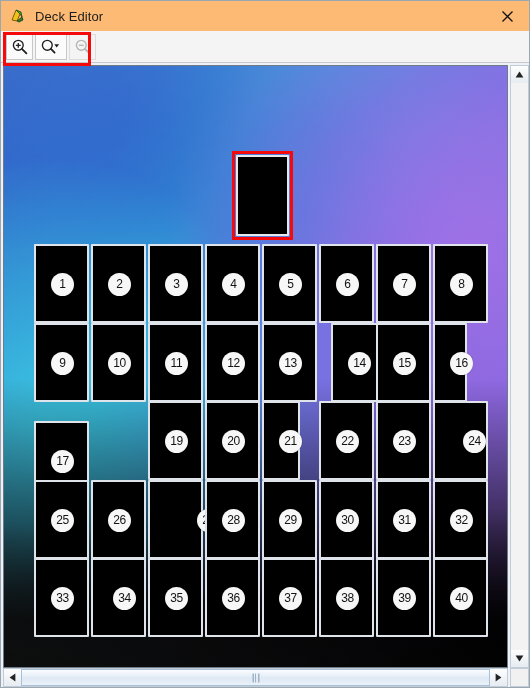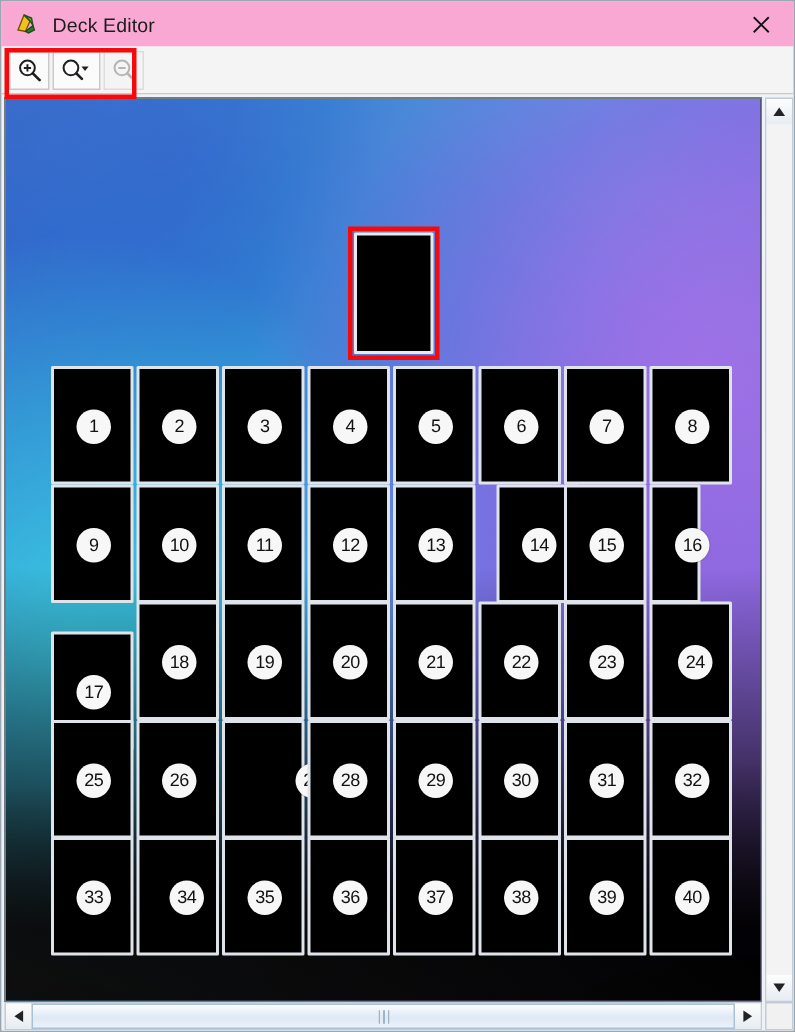--- a/index.html
+++ b/index.html
@@ -30,7 +30,7 @@
   .titlebar {
     position: relative;
     height: 30px;
-    background: #f9a8d4;
+    background: #fdba74;
     display: flex;
     align-items: center;
     box-sizing: border-box;

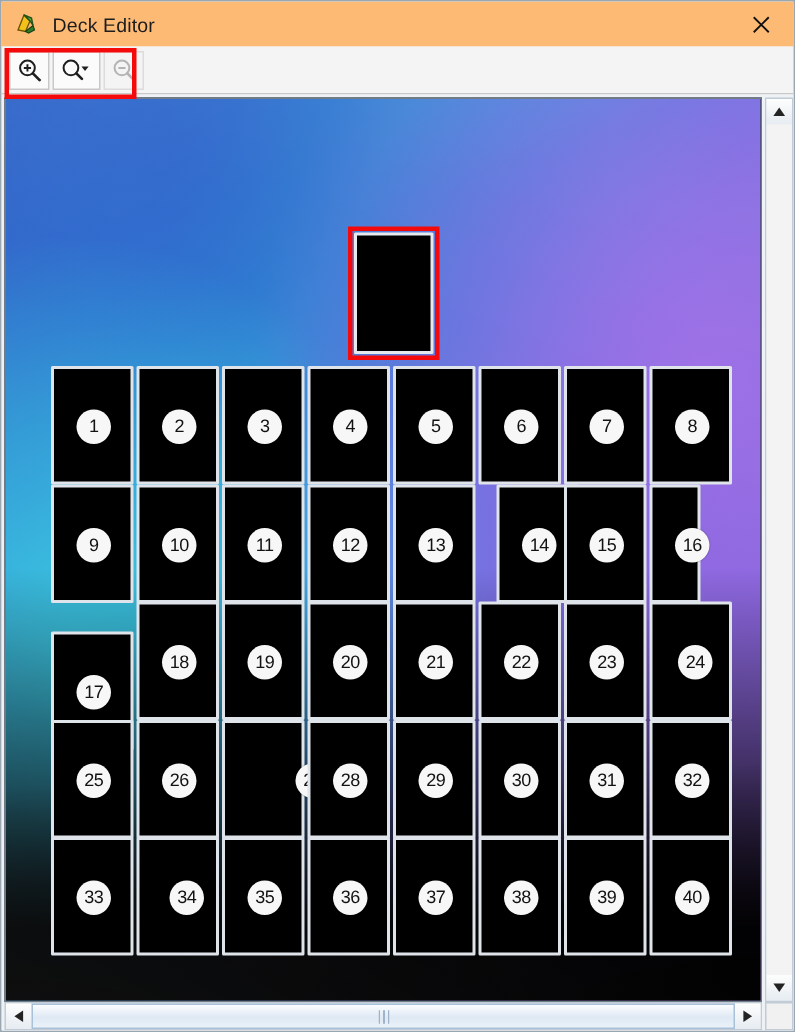--- a/index.html
+++ b/index.html
@@ -371,9 +371,6 @@
           </div>
           <div class="card" style="left: 30px; top: 335px; width: 55px; height: 79px; margin-top: 20px;">
             <span class="num" style="left: 15px; top: 27px;">17</span>
-          </div>
-          <div class="card" style="left: 87px; top: 335px; width: 55px; height: 79px;">
-            <span class="num" style="left: 15px; top: 27px;">18</span>
           </div>
           <div class="card" style="left: 144px; top: 335px; width: 55px; height: 79px;">
             <span class="num" style="left: 15px; top: 27px;">19</span>

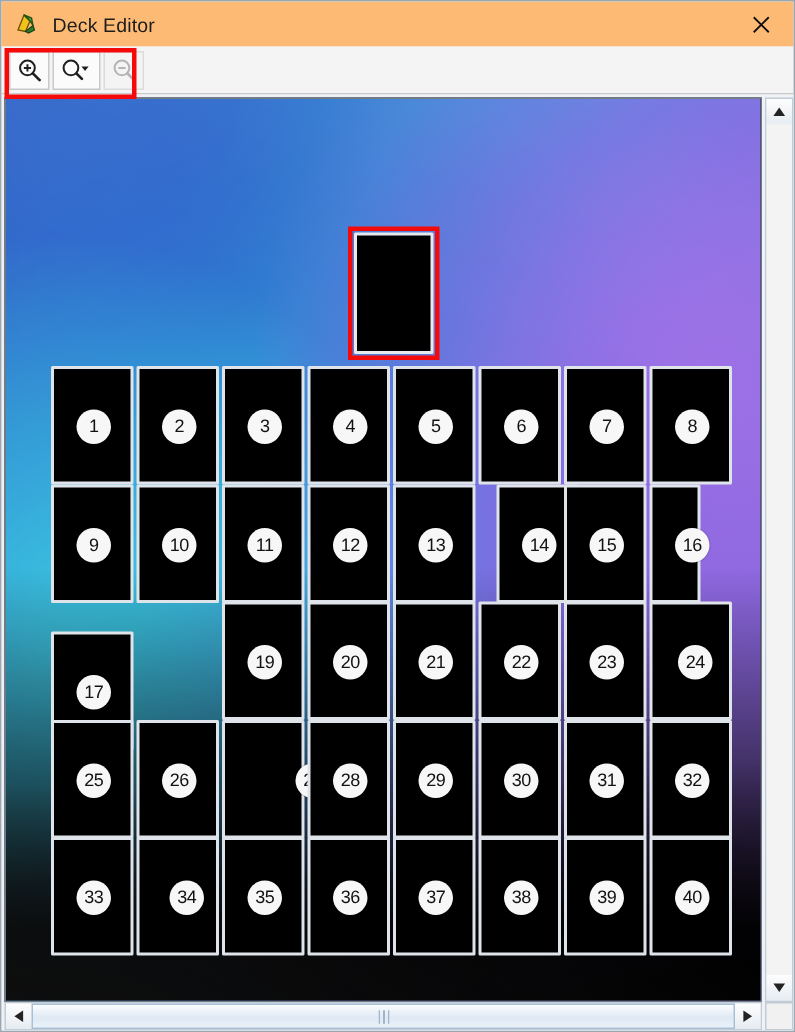--- a/index.html
+++ b/index.html
@@ -378,7 +378,7 @@
           <div class="card" style="left: 201px; top: 335px; width: 55px; height: 79px;">
             <span class="num" style="left: 15px; top: 27px;">20</span>
           </div>
-          <div class="card" style="left: 258px; top: 335px; width: 55px; height: 79px;">
+          <div class="card" style="left: 258px; top: 335px; width: 38px; height: 79px;">
             <span class="num" style="left: 15px; top: 27px;">21</span>
           </div>
           <div class="card" style="left: 315px; top: 335px; width: 55px; height: 79px;">

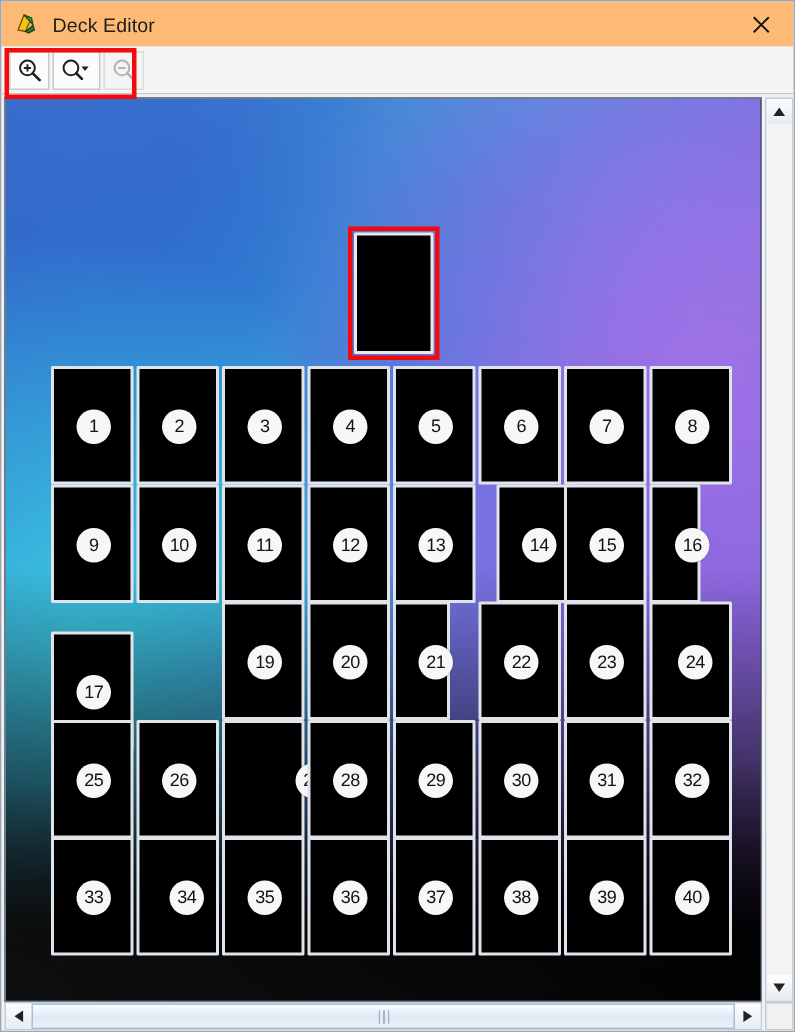--- a/index.html
+++ b/index.html
@@ -388,7 +388,7 @@
             <span class="num" style="left: 15px; top: 27px;">23</span>
           </div>
           <div class="card" style="left: 429px; top: 335px; width: 55px; height: 79px;">
-            <span class="num" style="left: 17px; top: 27px;">24</span>
+            <span class="num" style="left: 28px; top: 27px;">24</span>
           </div>
           <div class="card" style="left: 30px; top: 413.5px; width: 55px; height: 79px;">
             <span class="num" style="left: 15px; top: 27px;">25</span>

